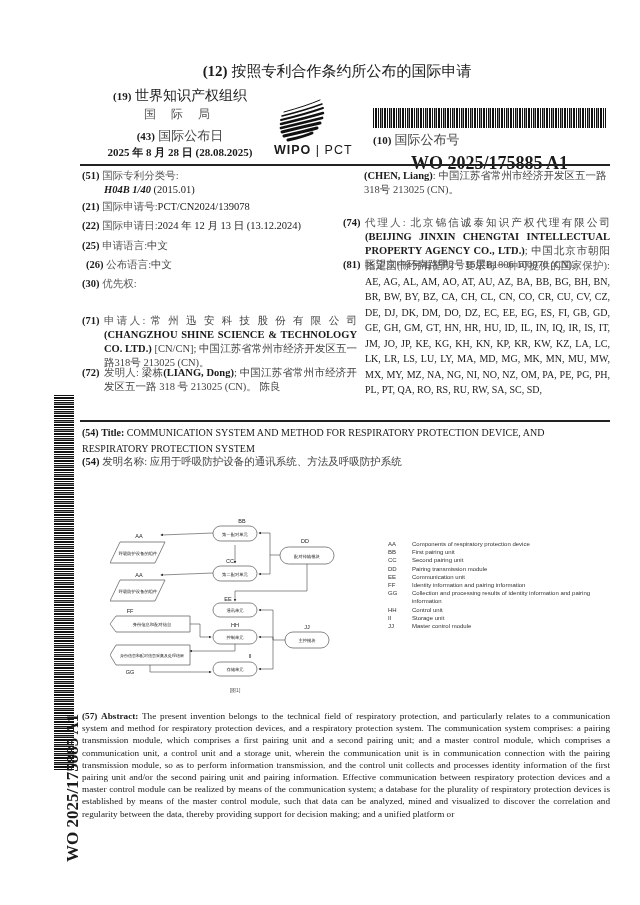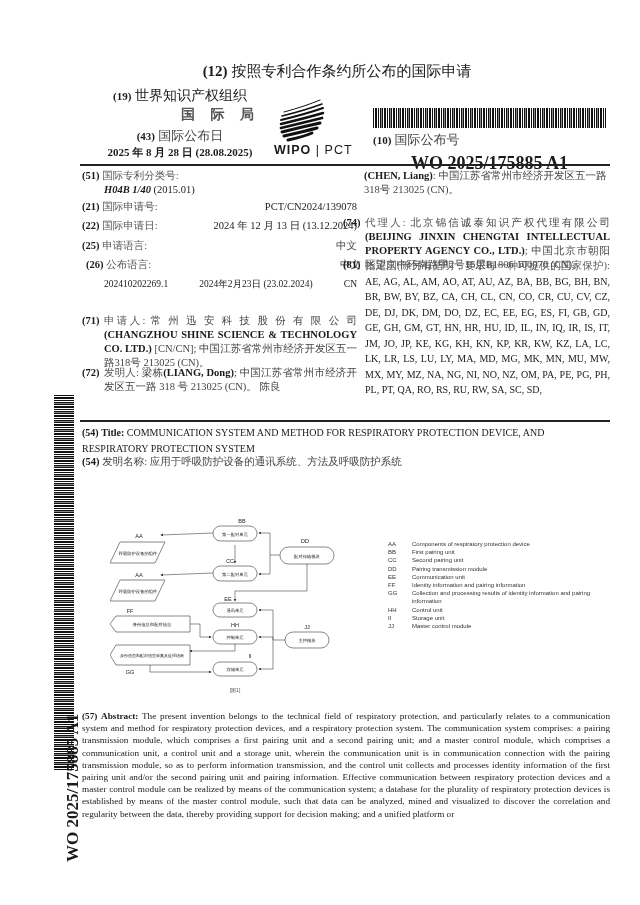--- a/index.html
+++ b/index.html
@@ -12,7 +12,7 @@
   
   #hdr-title { left: 0; top: 62px; width: 640px; text-align: center; font-size: 15px; margin-left: 17px; }
   #org-1 { left: 100px; top: 87px; width: 160px; text-align: center; font-size: 14px; }
-  #org-2 { left: 100px; top: 106px; width: 160px; text-align: right; font-size: 14px; letter-spacing: 6px; color:#555;font-weight:bold; }
+  #org-2 { left: 100px; top: 106px; width: 160px; text-align: center; font-size: 12px; letter-spacing: 6px; color:#555; }
   #pubdate-label { left: 100px; top: 127px; width: 160px; text-align: center; font-size: 13px; }
   #pubdate-val { left: 90px; top: 145px; width: 180px; text-align: center; font-size: 11px; font-weight: bold; }
   #wipo-logo { left: 278px; top: 98px; width: 50px; height: 46px; }

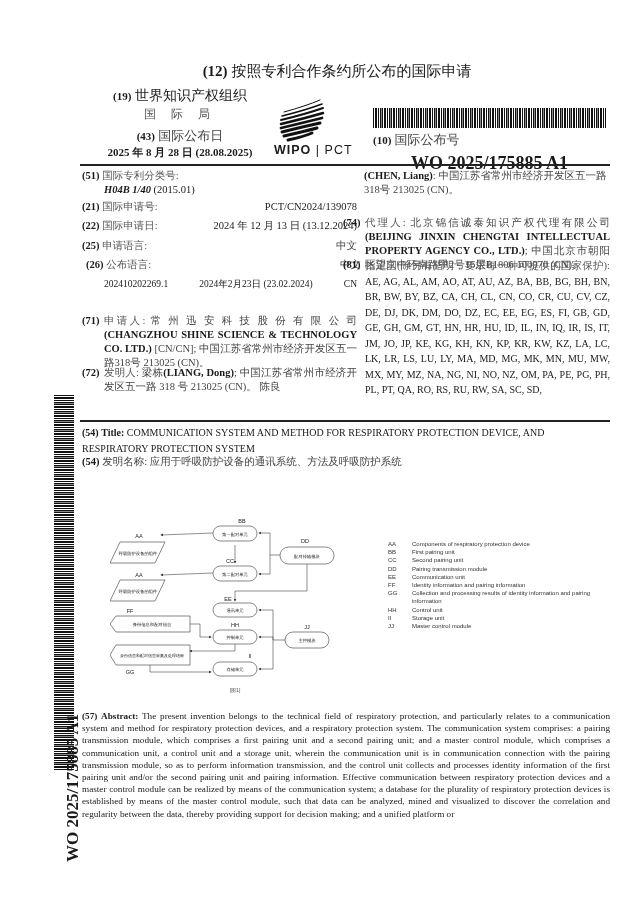--- a/index.html
+++ b/index.html
@@ -26,7 +26,7 @@
   
   .bib { font-size: 10.5px; line-height: 14px; }
   .bib .lab { color: #555; }
-  .row { display: flex; justify-content: space-between; }
+  .row { display: flex; }
   #b51 { left: 82px; top: 169px; width: 275px; }
   #b21 { left: 82px; top: 200px; width: 275px; }
   #b22 { left: 82px; top: 219px; width: 275px; }

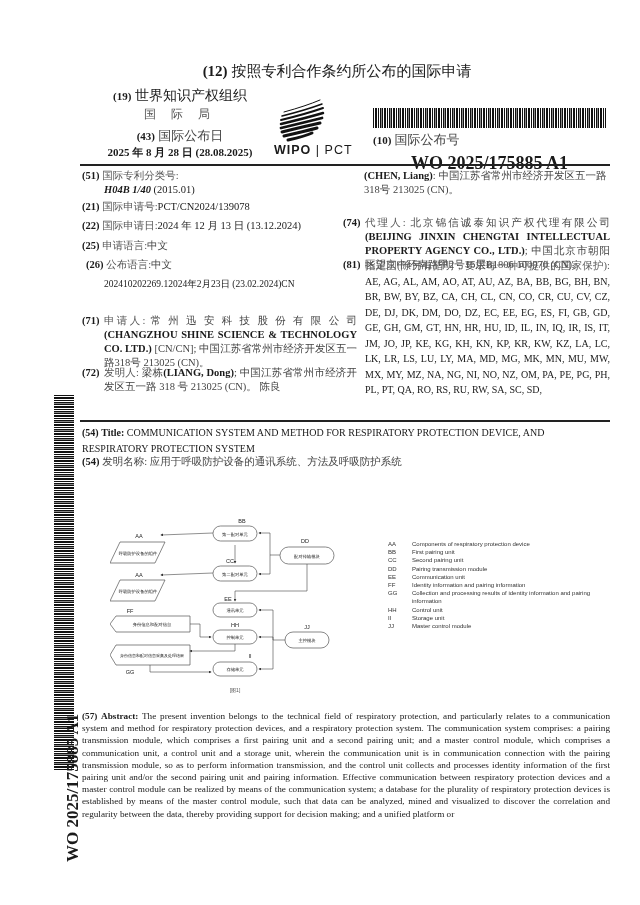--- a/index.html
+++ b/index.html
@@ -141,6 +141,7 @@
   <span class="cn">中文</span>
 </div>
 <div class="abs bib" id="b30">
+  <div><span class="num">(30)</span> <span class="lab">优先权:</span></div>
   <div class="indent row" style="font-size:9.5px">
     <span>202410202269.1</span>
     <span>2024年2月23日 (23.02.2024)</span>

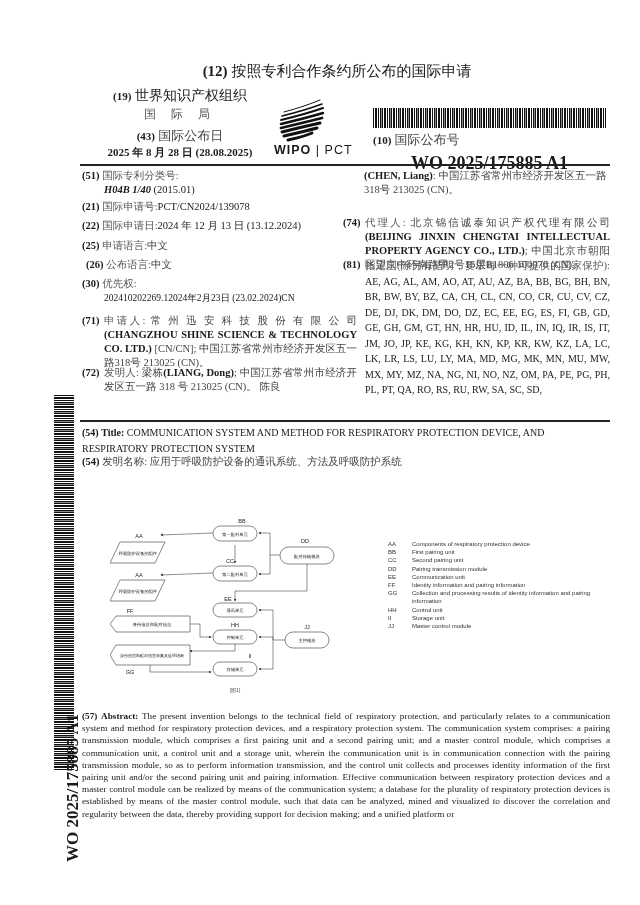--- a/index.html
+++ b/index.html
@@ -142,11 +142,6 @@
 </div>
 <div class="abs bib" id="b30">
   <div><span class="num">(30)</span> <span class="lab">优先权:</span></div>
-  <div class="indent row" style="font-size:9.5px">
-    <span>202410202269.1</span>
-    <span>2024年2月23日 (23.02.2024)</span>
-    <span>CN</span>
-  </div>
 </div>
 <div class="abs bib hang" id="b71">
   <span class="n">(71)</span>

